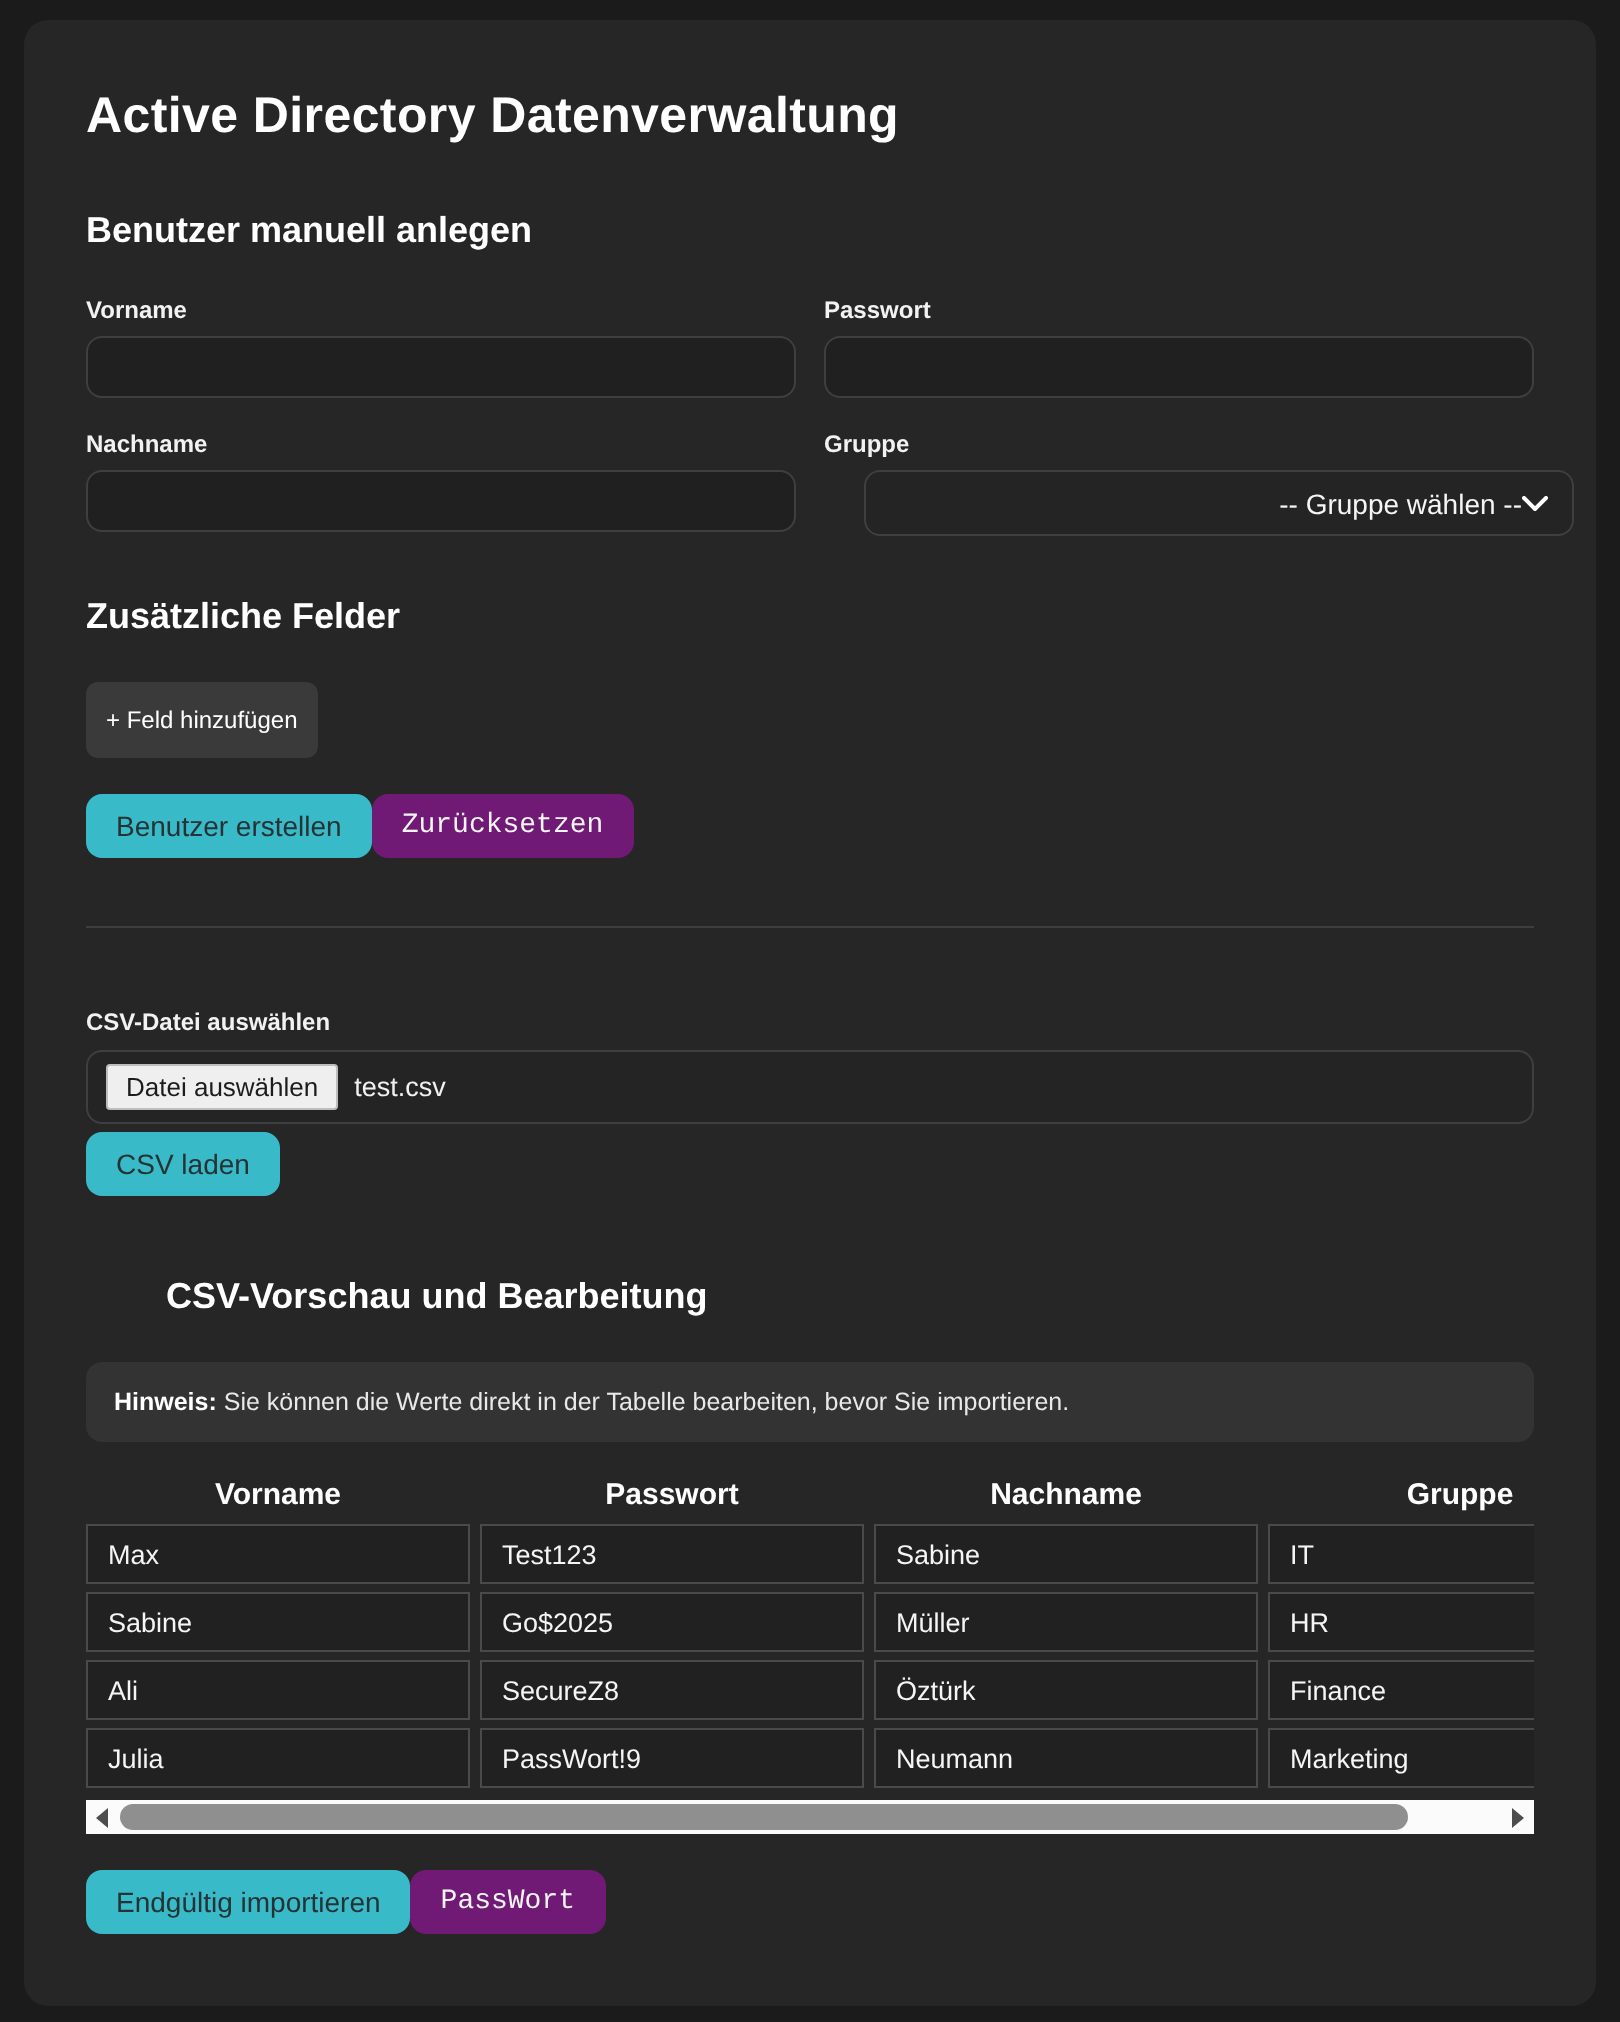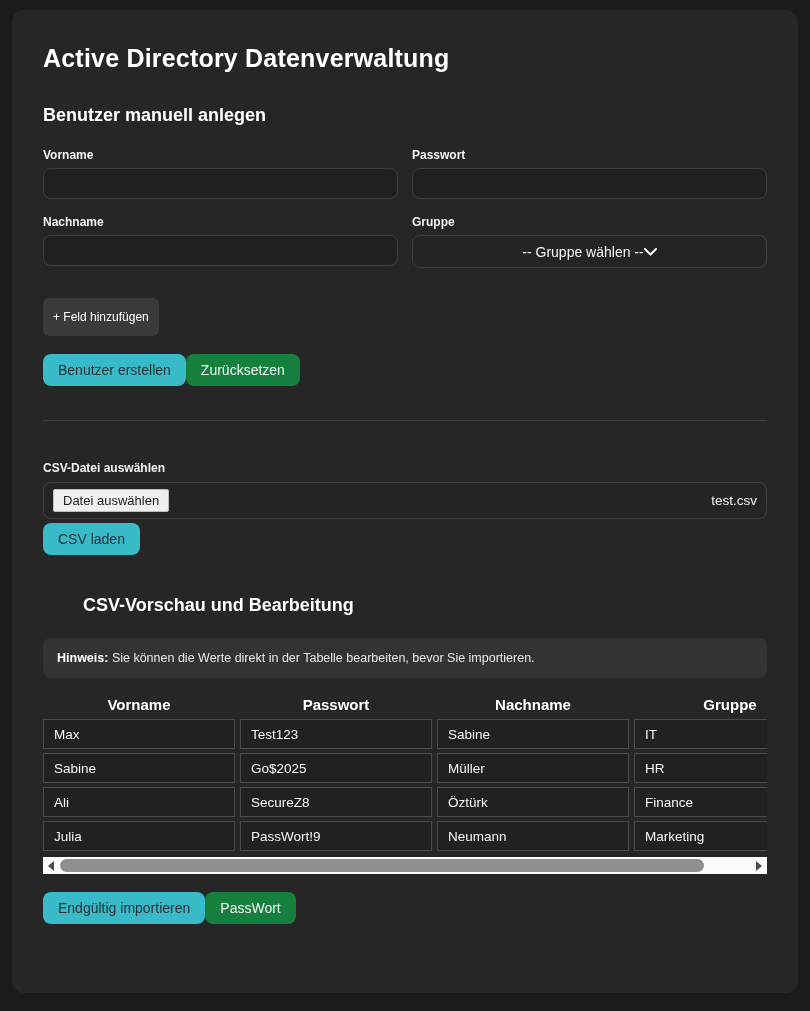--- a/index.html
+++ b/index.html
@@ -63,11 +63,12 @@
     border-radius: 8px;
     display: flex;
     align-items: center;
-    justify-content: center;
+    justify-content: flex-end;
     padding: 0 12px;
     font-size: 14px;
     color: #f5f5f5;
     cursor: pointer;
+    margin-left: 20px;
   }
   .chevron svg { display: block; }
   .btn {

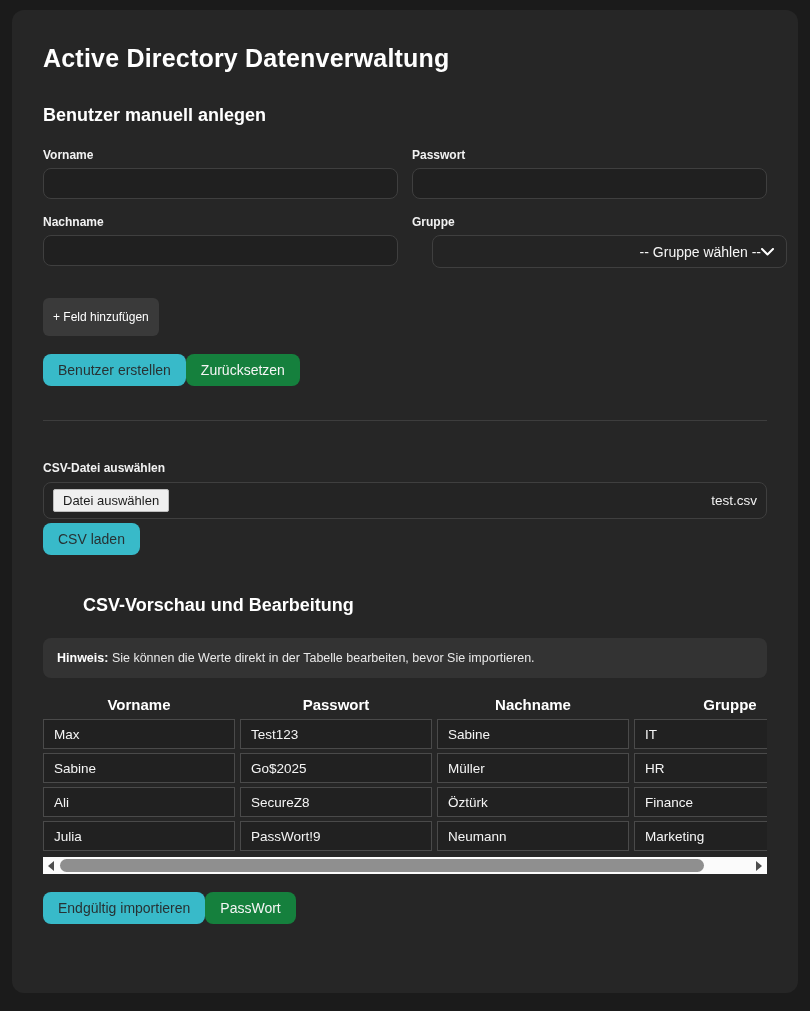--- a/index.html
+++ b/index.html
@@ -257,6 +257,7 @@
       </div>
     </div>
 
+    <h2 class="section">Zusätzliche Felder</h2>
 
     <button class="btn small">+ Feld hinzufügen</button>
 

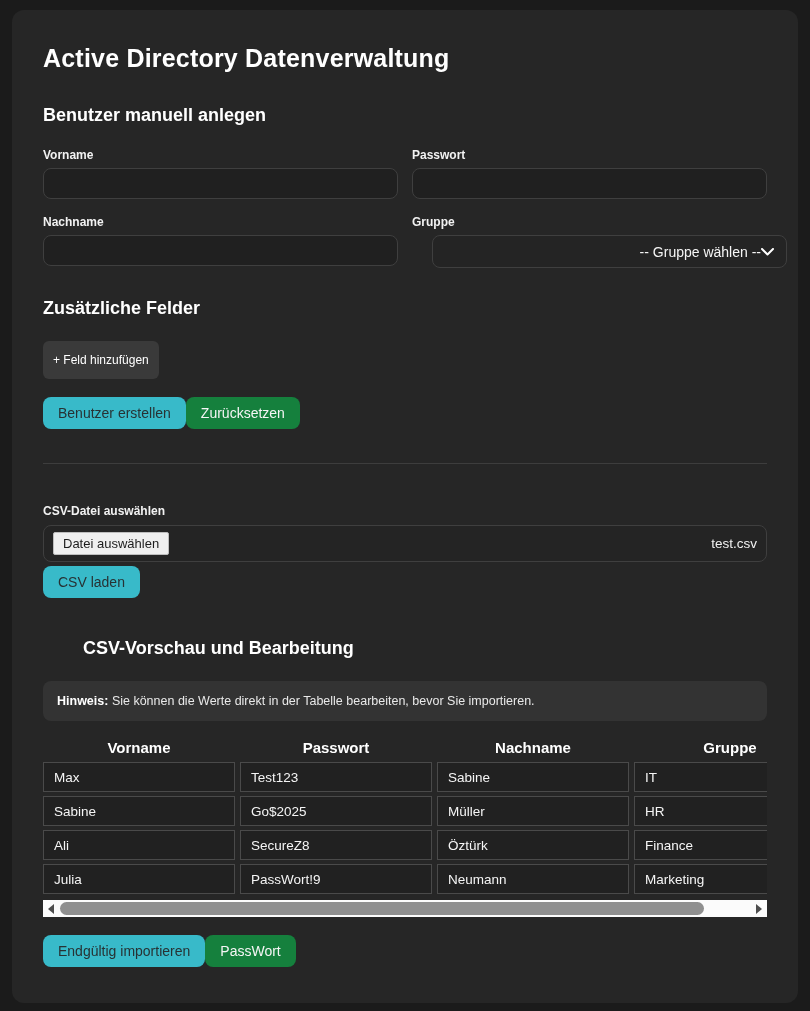--- a/index.html
+++ b/index.html
@@ -92,8 +92,9 @@
     color: #273234;
   }
   .btn.dark {
-    background: #15803d;
+    background: #701a75;
     color: #f5f5f5;
+    font-family: Liberation Mono, monospace;
   }
   .btn-row {
     display: flex;

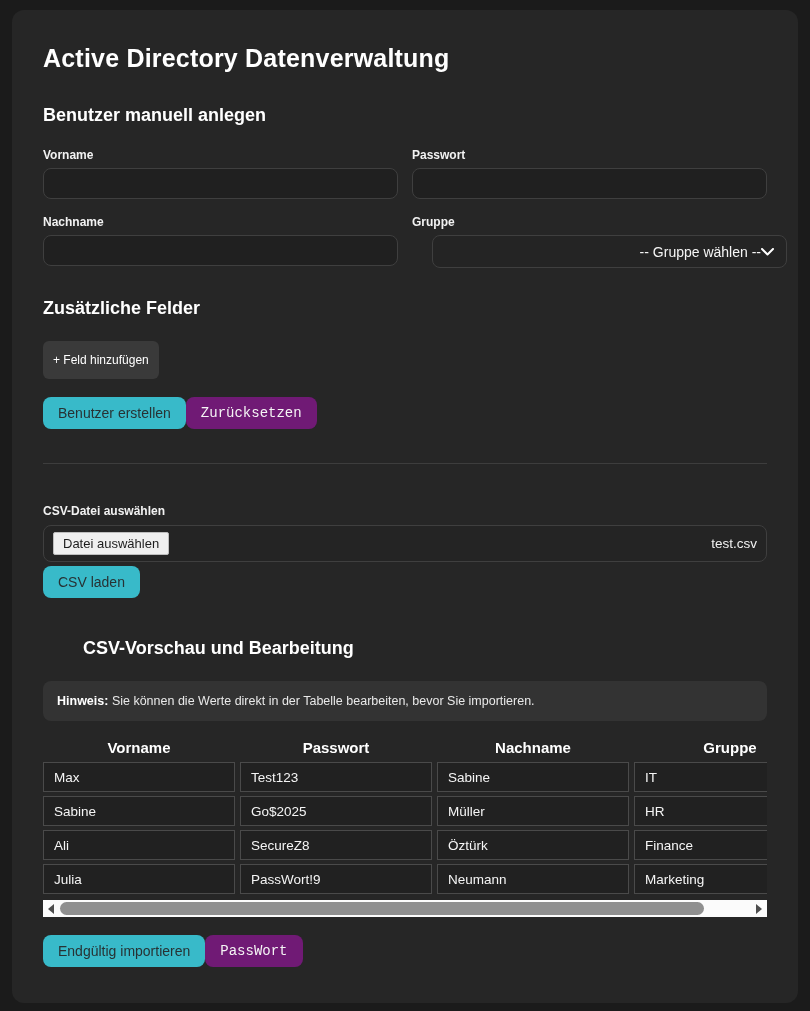--- a/index.html
+++ b/index.html
@@ -124,7 +124,6 @@
     padding: 0 9px;
     gap: 8px;
     margin-bottom: 4px;
-    justify-content: space-between;
   }
   .file-btn {
     background: #efefef;

